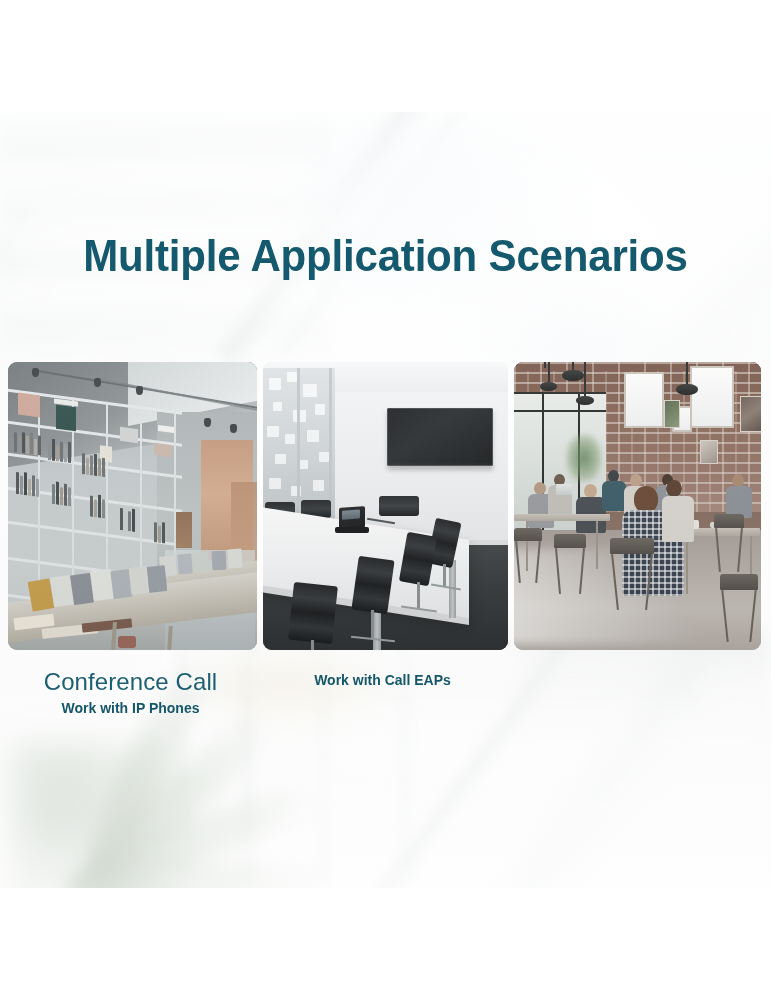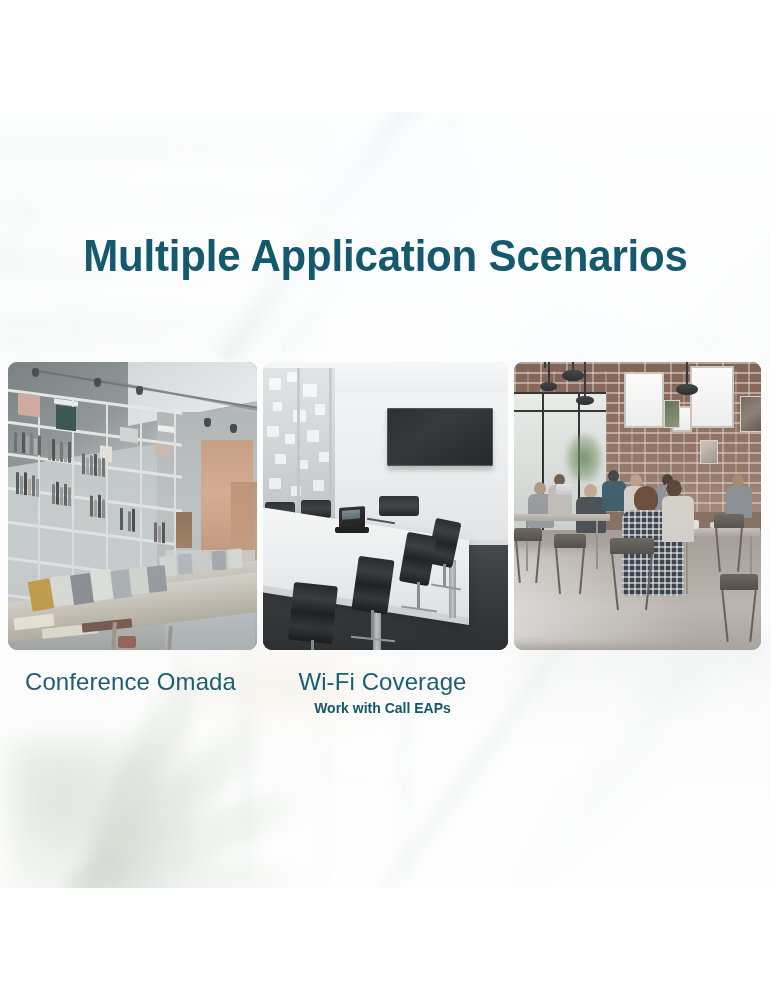--- a/index.html
+++ b/index.html
@@ -777,7 +777,7 @@
 
   <div class="captions">
     <div class="cap mid">
-      <div class="cap-title">Conference Omada</div>
+      <div class="cap-title">Conference Call</div>
     </div>
     <div class="cap right">
       <div class="cap-title">Wi-Fi Coverage</div>

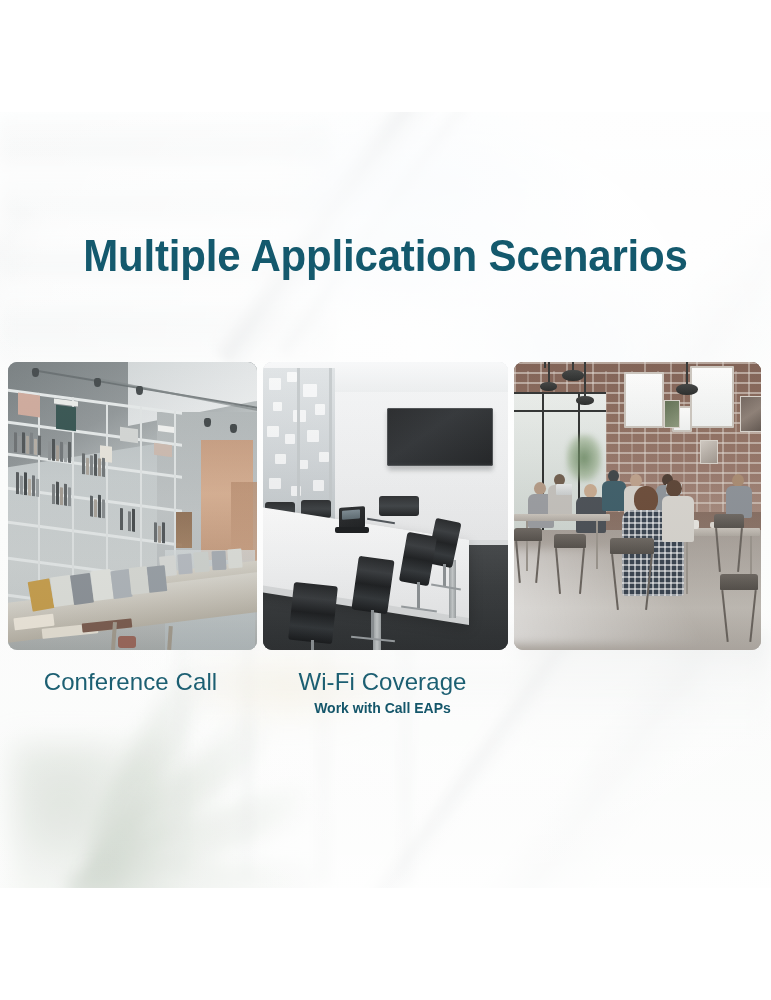--- a/index.html
+++ b/index.html
@@ -780,7 +780,6 @@
       <div class="cap-title">Conference Call</div>
     </div>
     <div class="cap right">
-      <div class="cap-title">Wi-Fi Coverage</div>
       <div class="cap-sub">Work with Call EAPs</div>
     </div>
   </div>

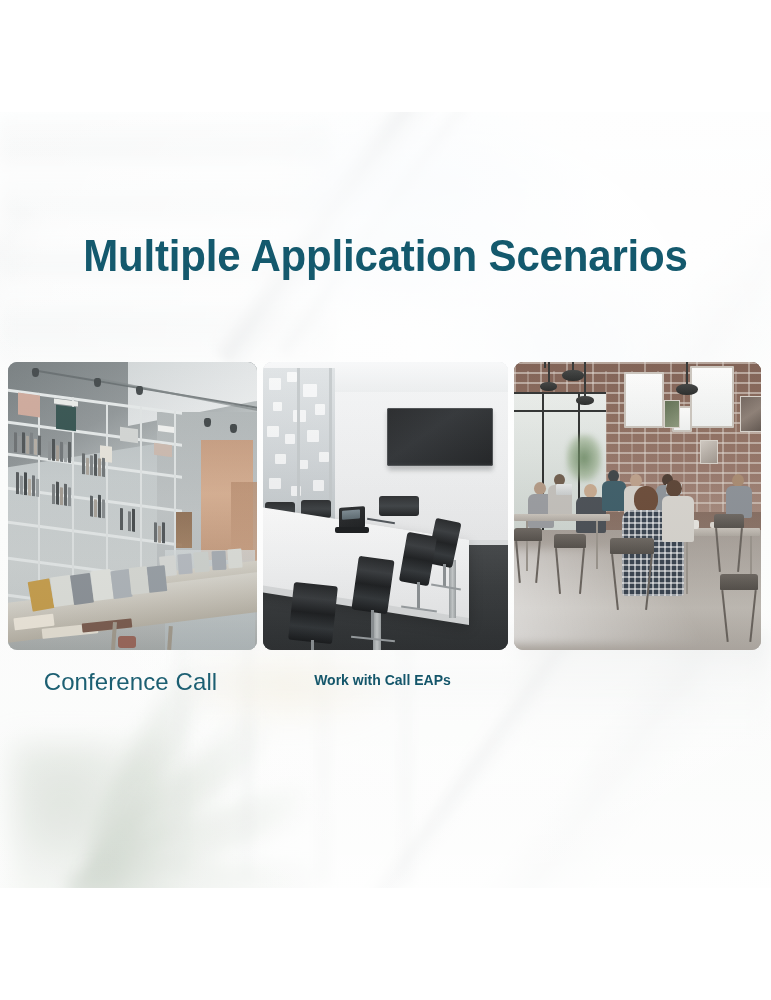--- a/index.html
+++ b/index.html
@@ -778,6 +778,7 @@
   <div class="captions">
     <div class="cap mid">
       <div class="cap-title">Conference Call</div>
+      <div class="cap-sub">Work with IP Phones</div>
     </div>
     <div class="cap right">
       <div class="cap-sub">Work with Call EAPs</div>

